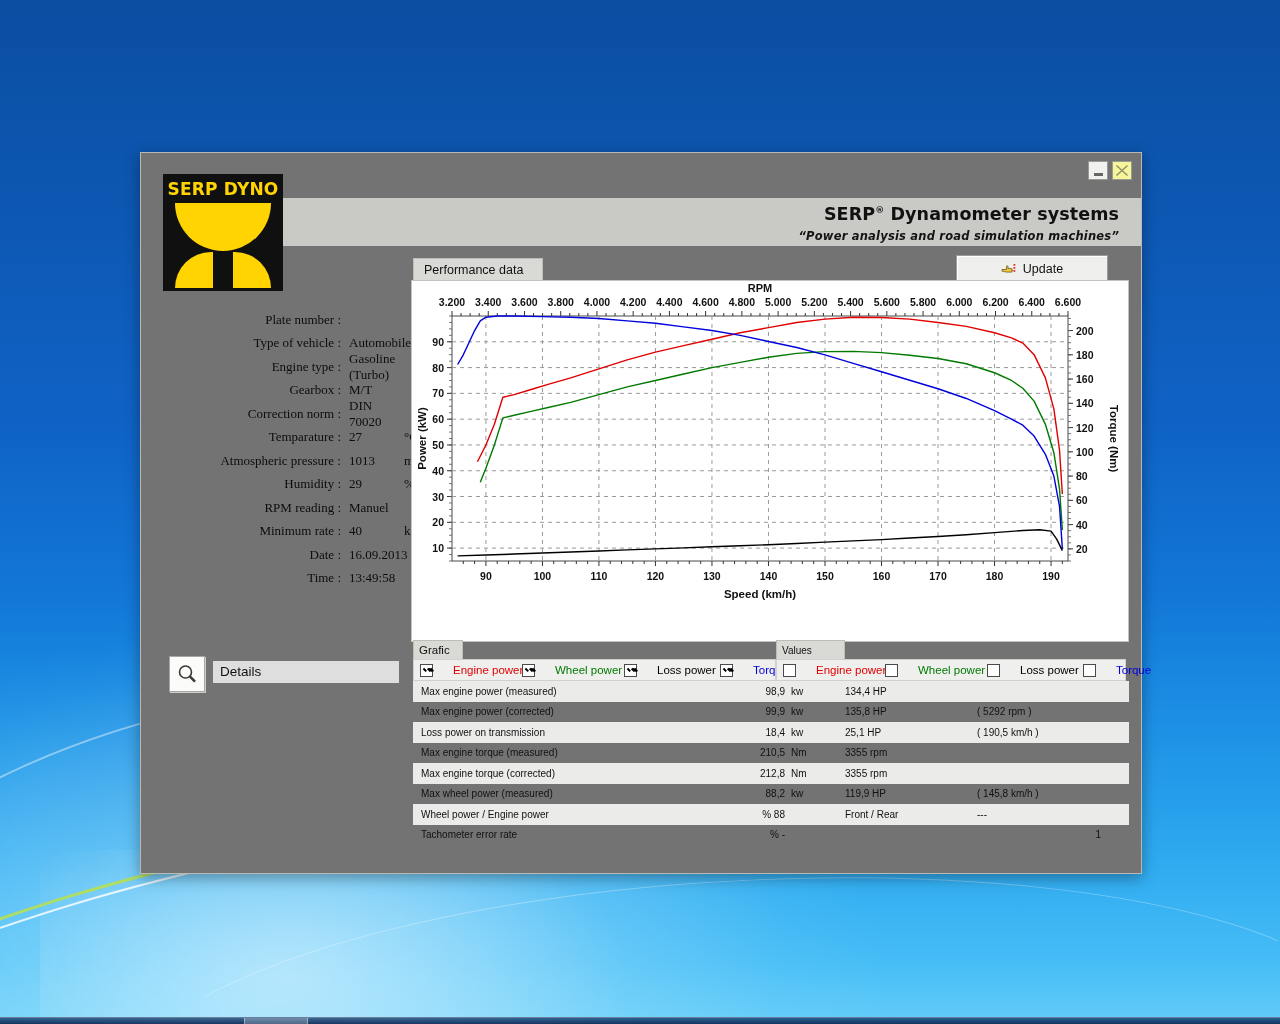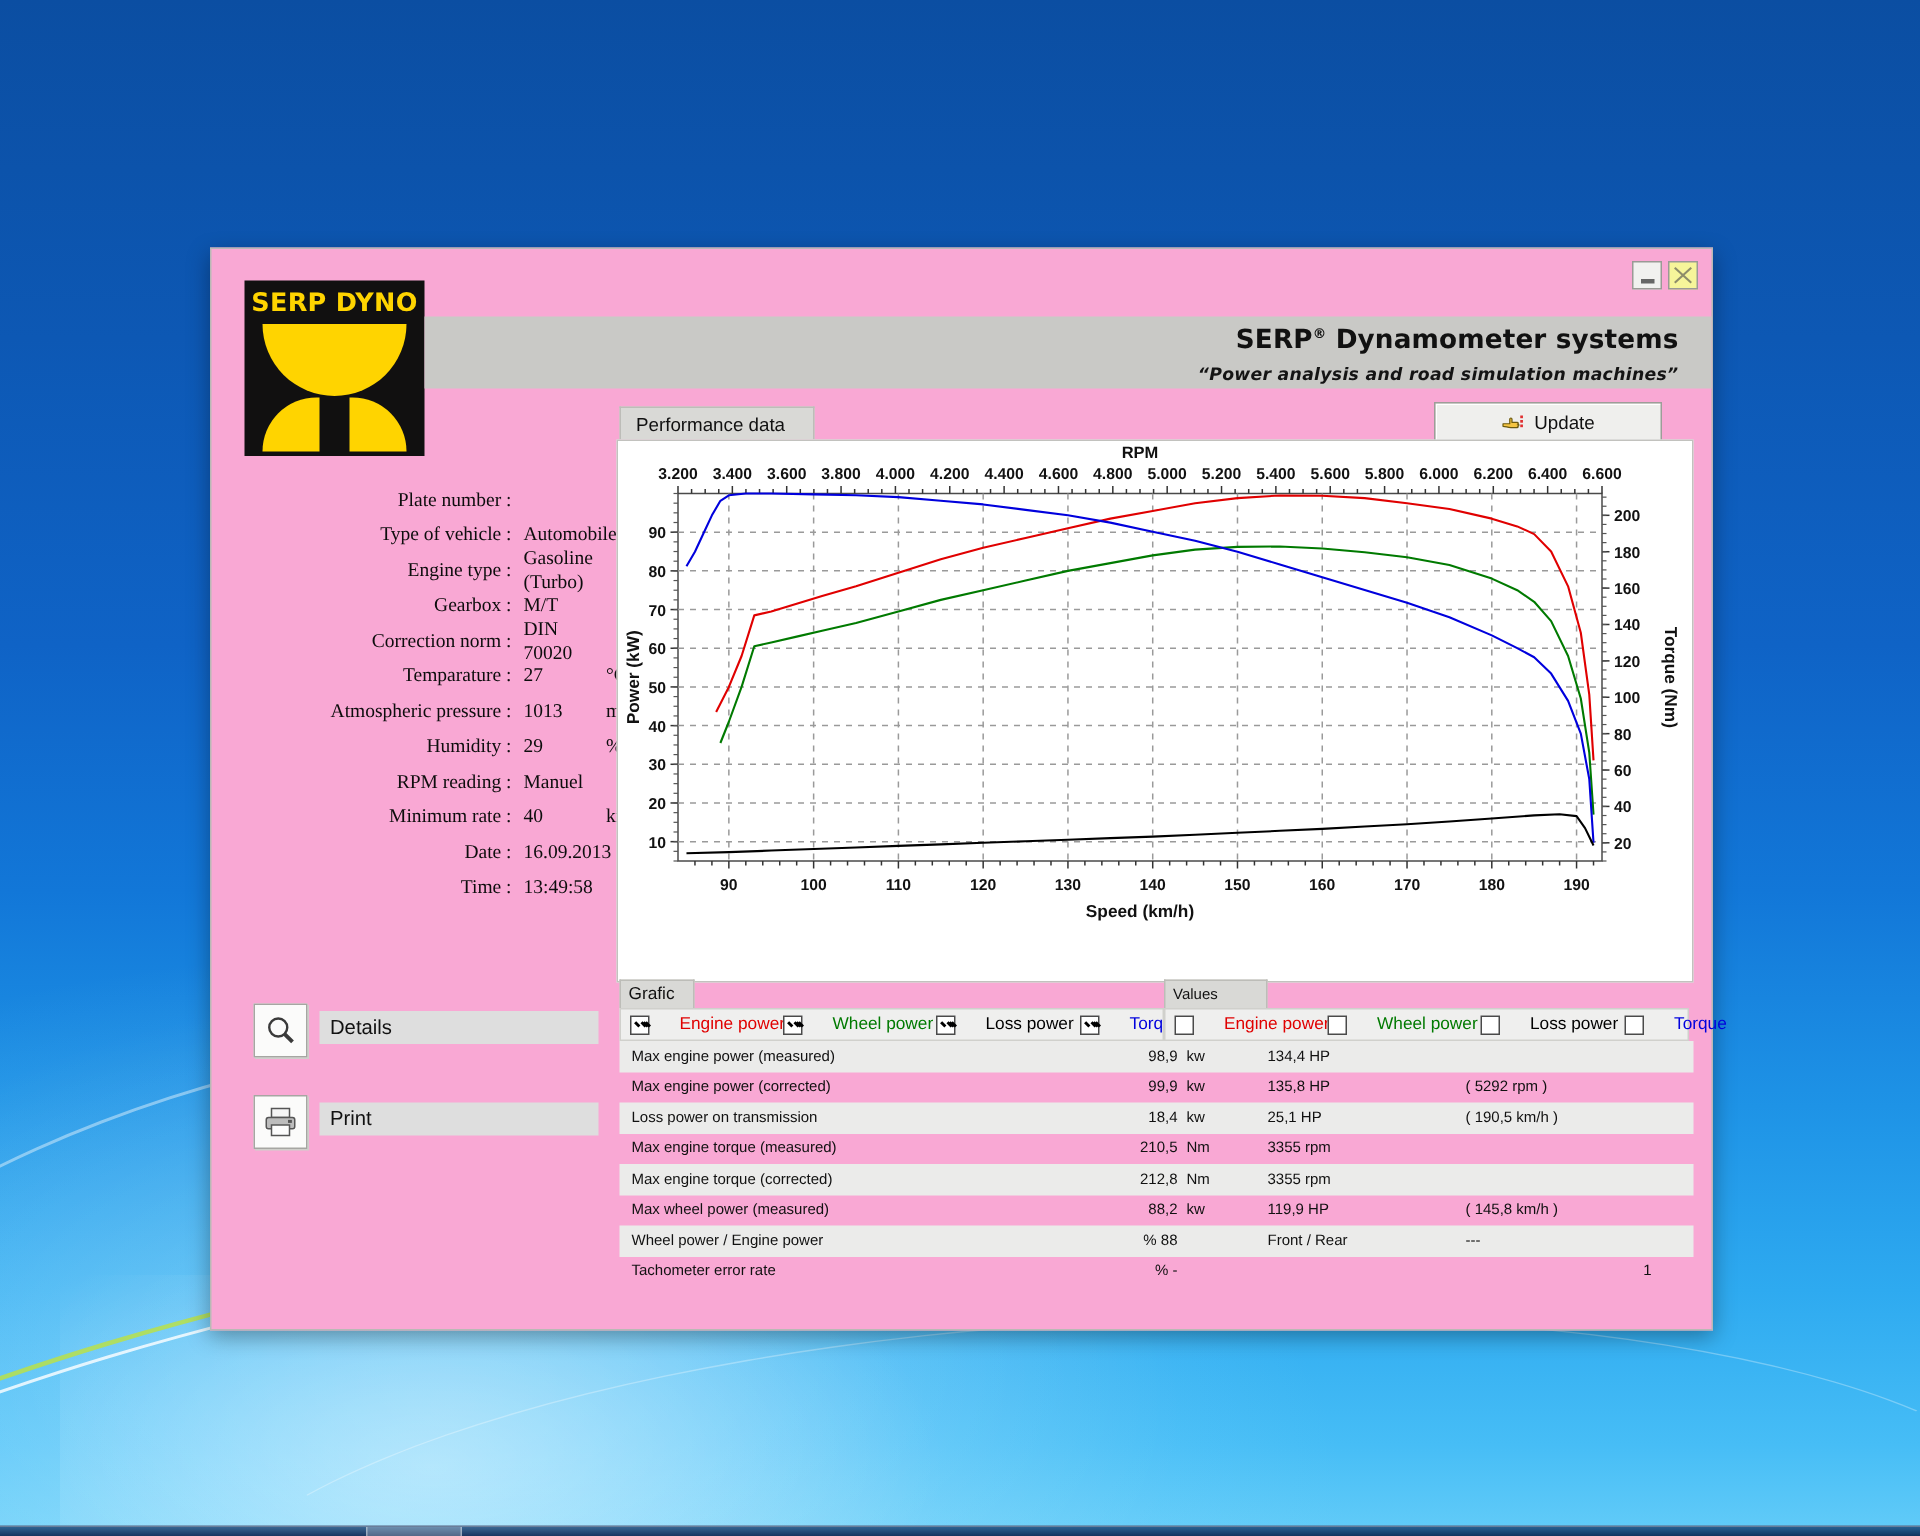--- a/index.html
+++ b/index.html
@@ -35,8 +35,8 @@
     border-left:1px solid rgba(255,255,255,.4);border-right:1px solid rgba(255,255,255,.4);}
 
   
-  #app-window{position:absolute;left:140px;top:165px;width:1000px;height:720px;
-    background:#f9a8d4;border:1px solid #b9b9b5;box-shadow:0 4px 14px rgba(0,0,0,.35);}
+  #app-window{position:absolute;left:140px;top:152px;width:1000px;height:720px;
+    background:#737373;border:1px solid #b9b9b5;box-shadow:0 4px 14px rgba(0,0,0,.35);}
 
   
   .winbtns{position:absolute;right:9px;top:8px;display:flex;gap:4px;}

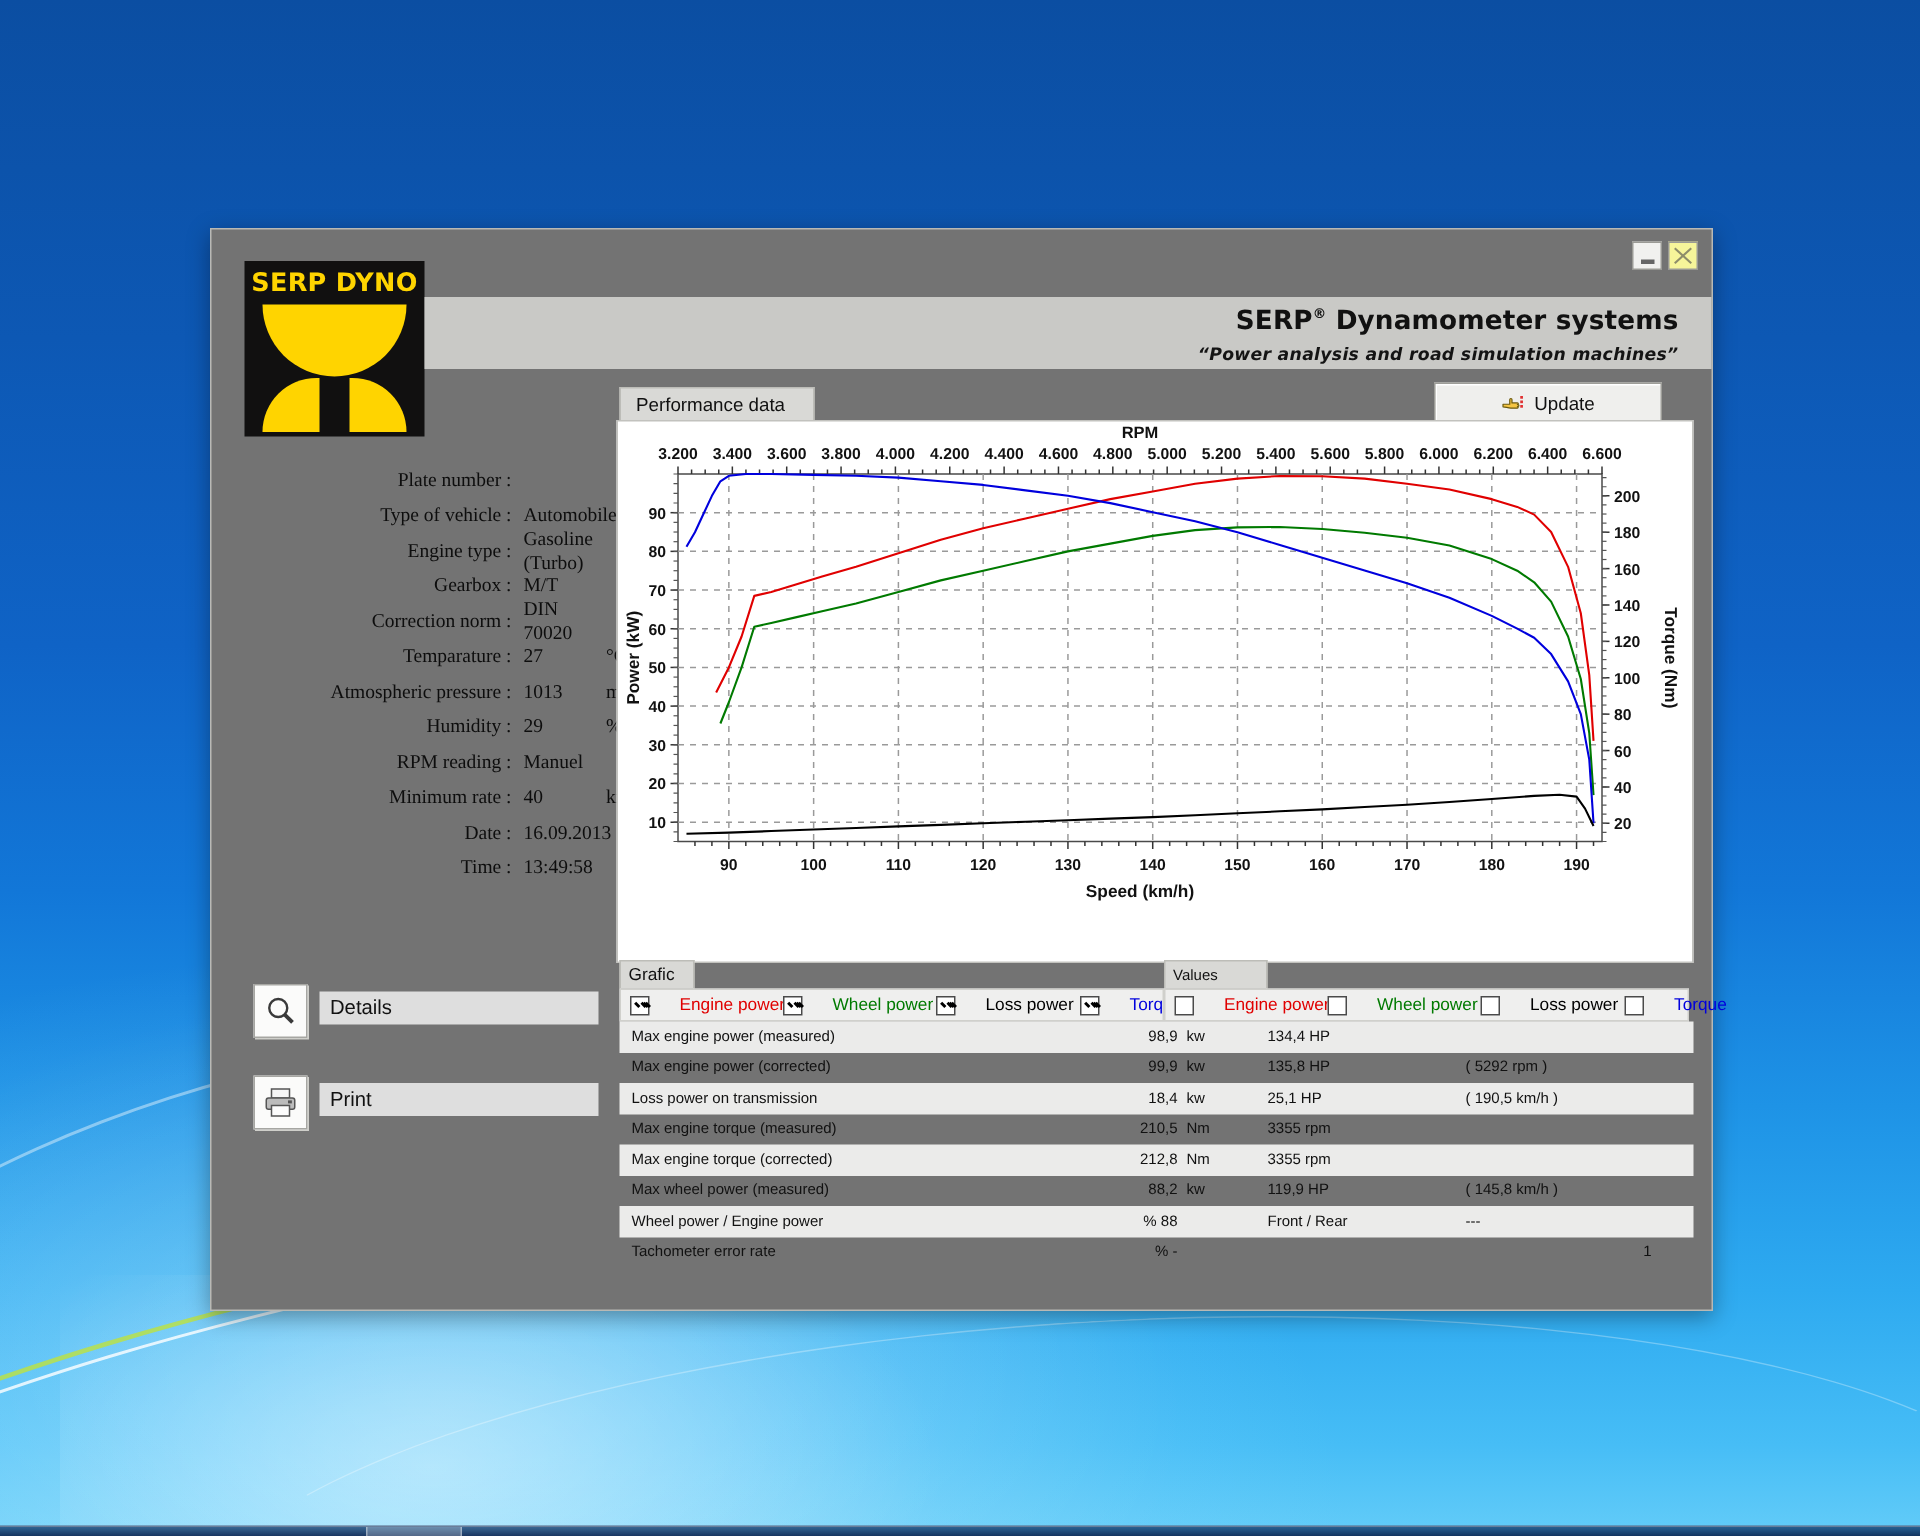--- a/index.html
+++ b/index.html
@@ -239,17 +239,6 @@
     <div class="lbl">Details</div>
   </div>
 
-  <div class="sidebtn" id="btn-print">
-    <div class="iconbox">
-      <svg width="24" height="22" viewBox="0 0 24 22">
-        <rect x="6" y="2" width="12" height="6" fill="#f5f5f5" stroke="#555" stroke-width="1"></rect>
-        <rect x="2.5" y="8" width="19" height="7.5" rx="1.5" fill="#bcbcbc" stroke="#555" stroke-width="1"></rect>
-        <rect x="6" y="13" width="12" height="7" fill="#fcfcfc" stroke="#555" stroke-width="1"></rect>
-        <rect x="17" y="9.6" width="2.6" height="2" fill="#555"></rect>
-      </svg>
-    </div>
-    <div class="lbl">Print</div>
-  </div>
 
   <div id="tab-perf">Performance data</div>
   <div id="btn-update">

